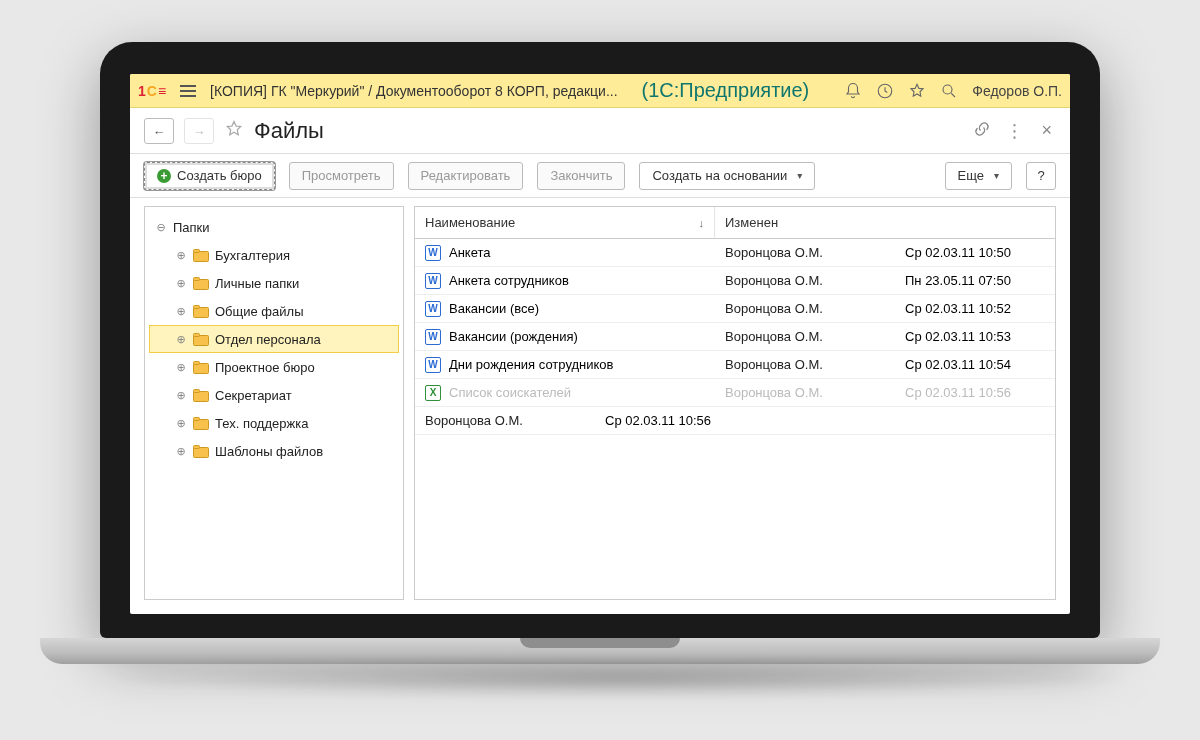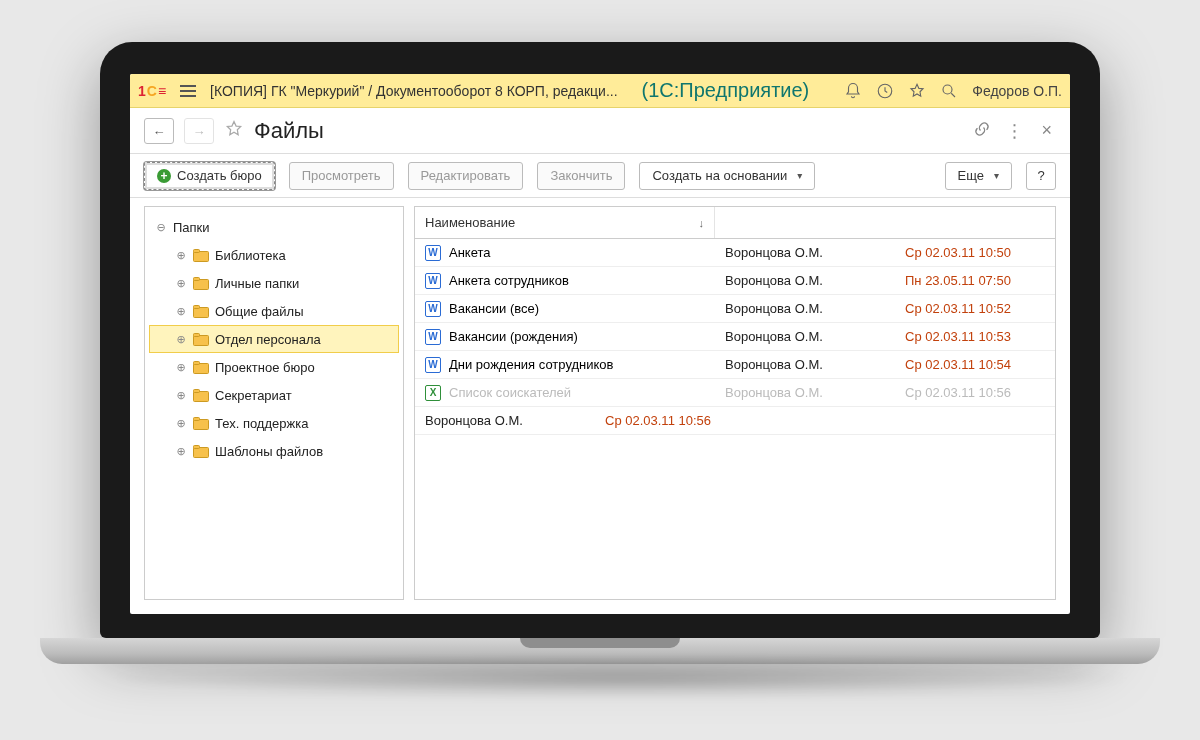--- a/index.html
+++ b/index.html
@@ -314,6 +314,9 @@
               <span>Наименование</span>
               <span class="sort">↓</span>
             </div>
+            <div class="th modified">
+                <span>Изменен</span>
+              </div>
           </div>
           <div class="tbody" id="file-rows">
               <div class="trow">

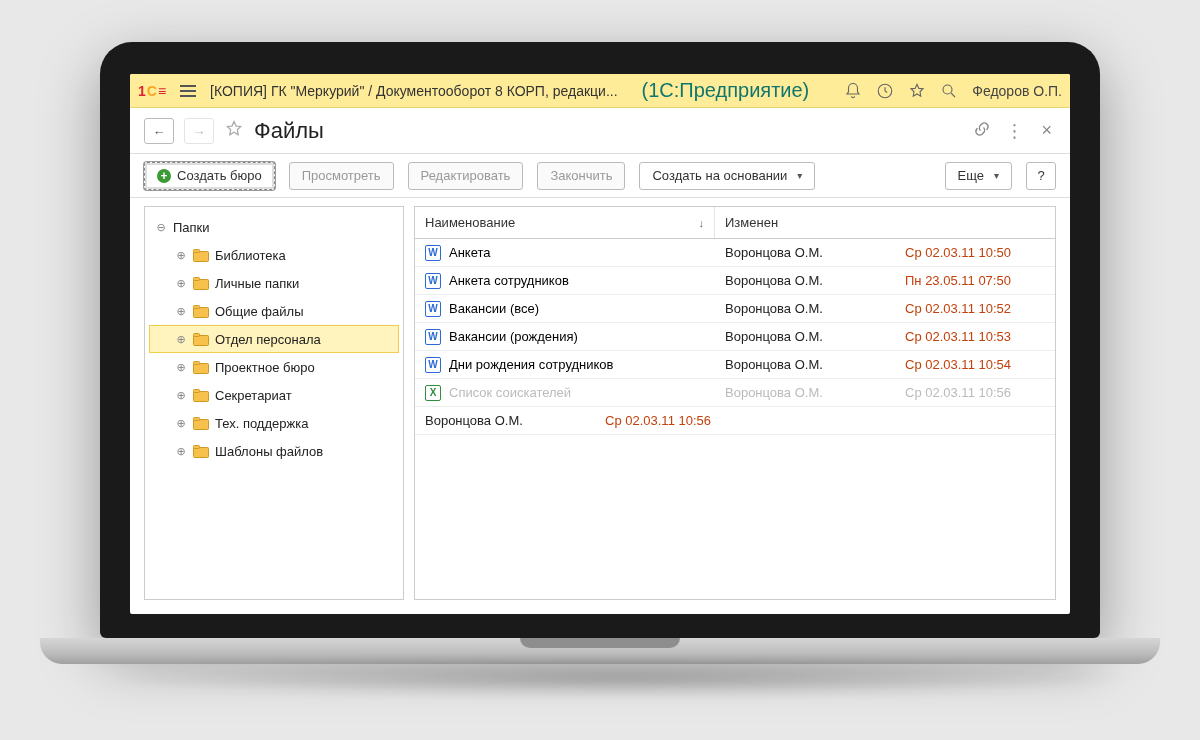--- a/index.html
+++ b/index.html
@@ -246,7 +246,7 @@
                     <rect x="0.5" y="2.5" width="15" height="10" rx="1"></rect>
                     <rect x="0.5" y="0.5" width="6" height="3" rx="1"></rect>
                   </svg>
-                  <span class="tree-label">Библиотека</span>
+                  <span class="tree-label">Бухгалтерия</span>
                 </div>
                 <div class="tree-row child">
                   <span class="exp">⊕</span>

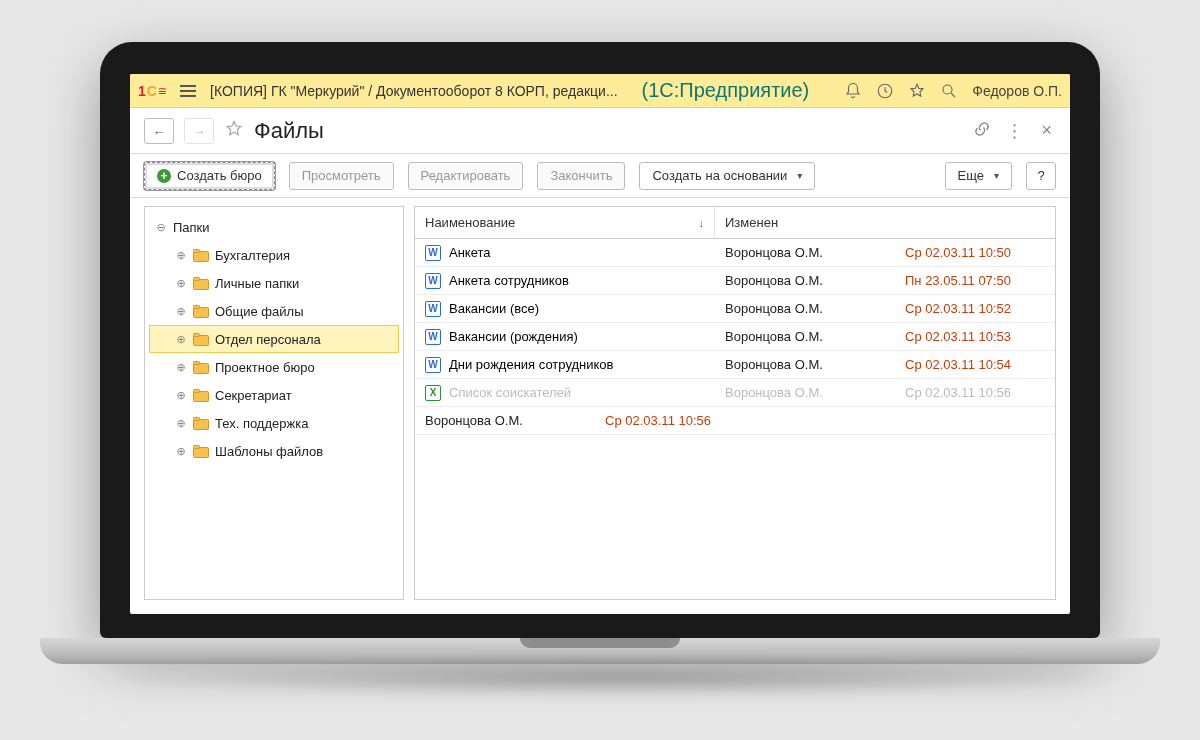--- a/index.html
+++ b/index.html
@@ -136,7 +136,7 @@
   .td{padding:0 10px;overflow:hidden;white-space:nowrap;text-overflow:ellipsis}
   .td.name{flex:0 0 300px;display:flex;align-items:center;gap:8px}
   .td.author{flex:0 0 180px;color:#222}
-  .td.mod{flex:1;color:#c2410c}
+  .td.mod{flex:1;color:#000000}
   .trow.dim .td{color:#bbb}
   .file-ico{width:16px;height:16px;display:inline-flex;align-items:center;justify-content:center;border:1.5px solid;font-size:10px;font-weight:bold;border-radius:2px;line-height:1}
   .file-ico.word{border-color:#2a6bd4;color:#2a6bd4}

